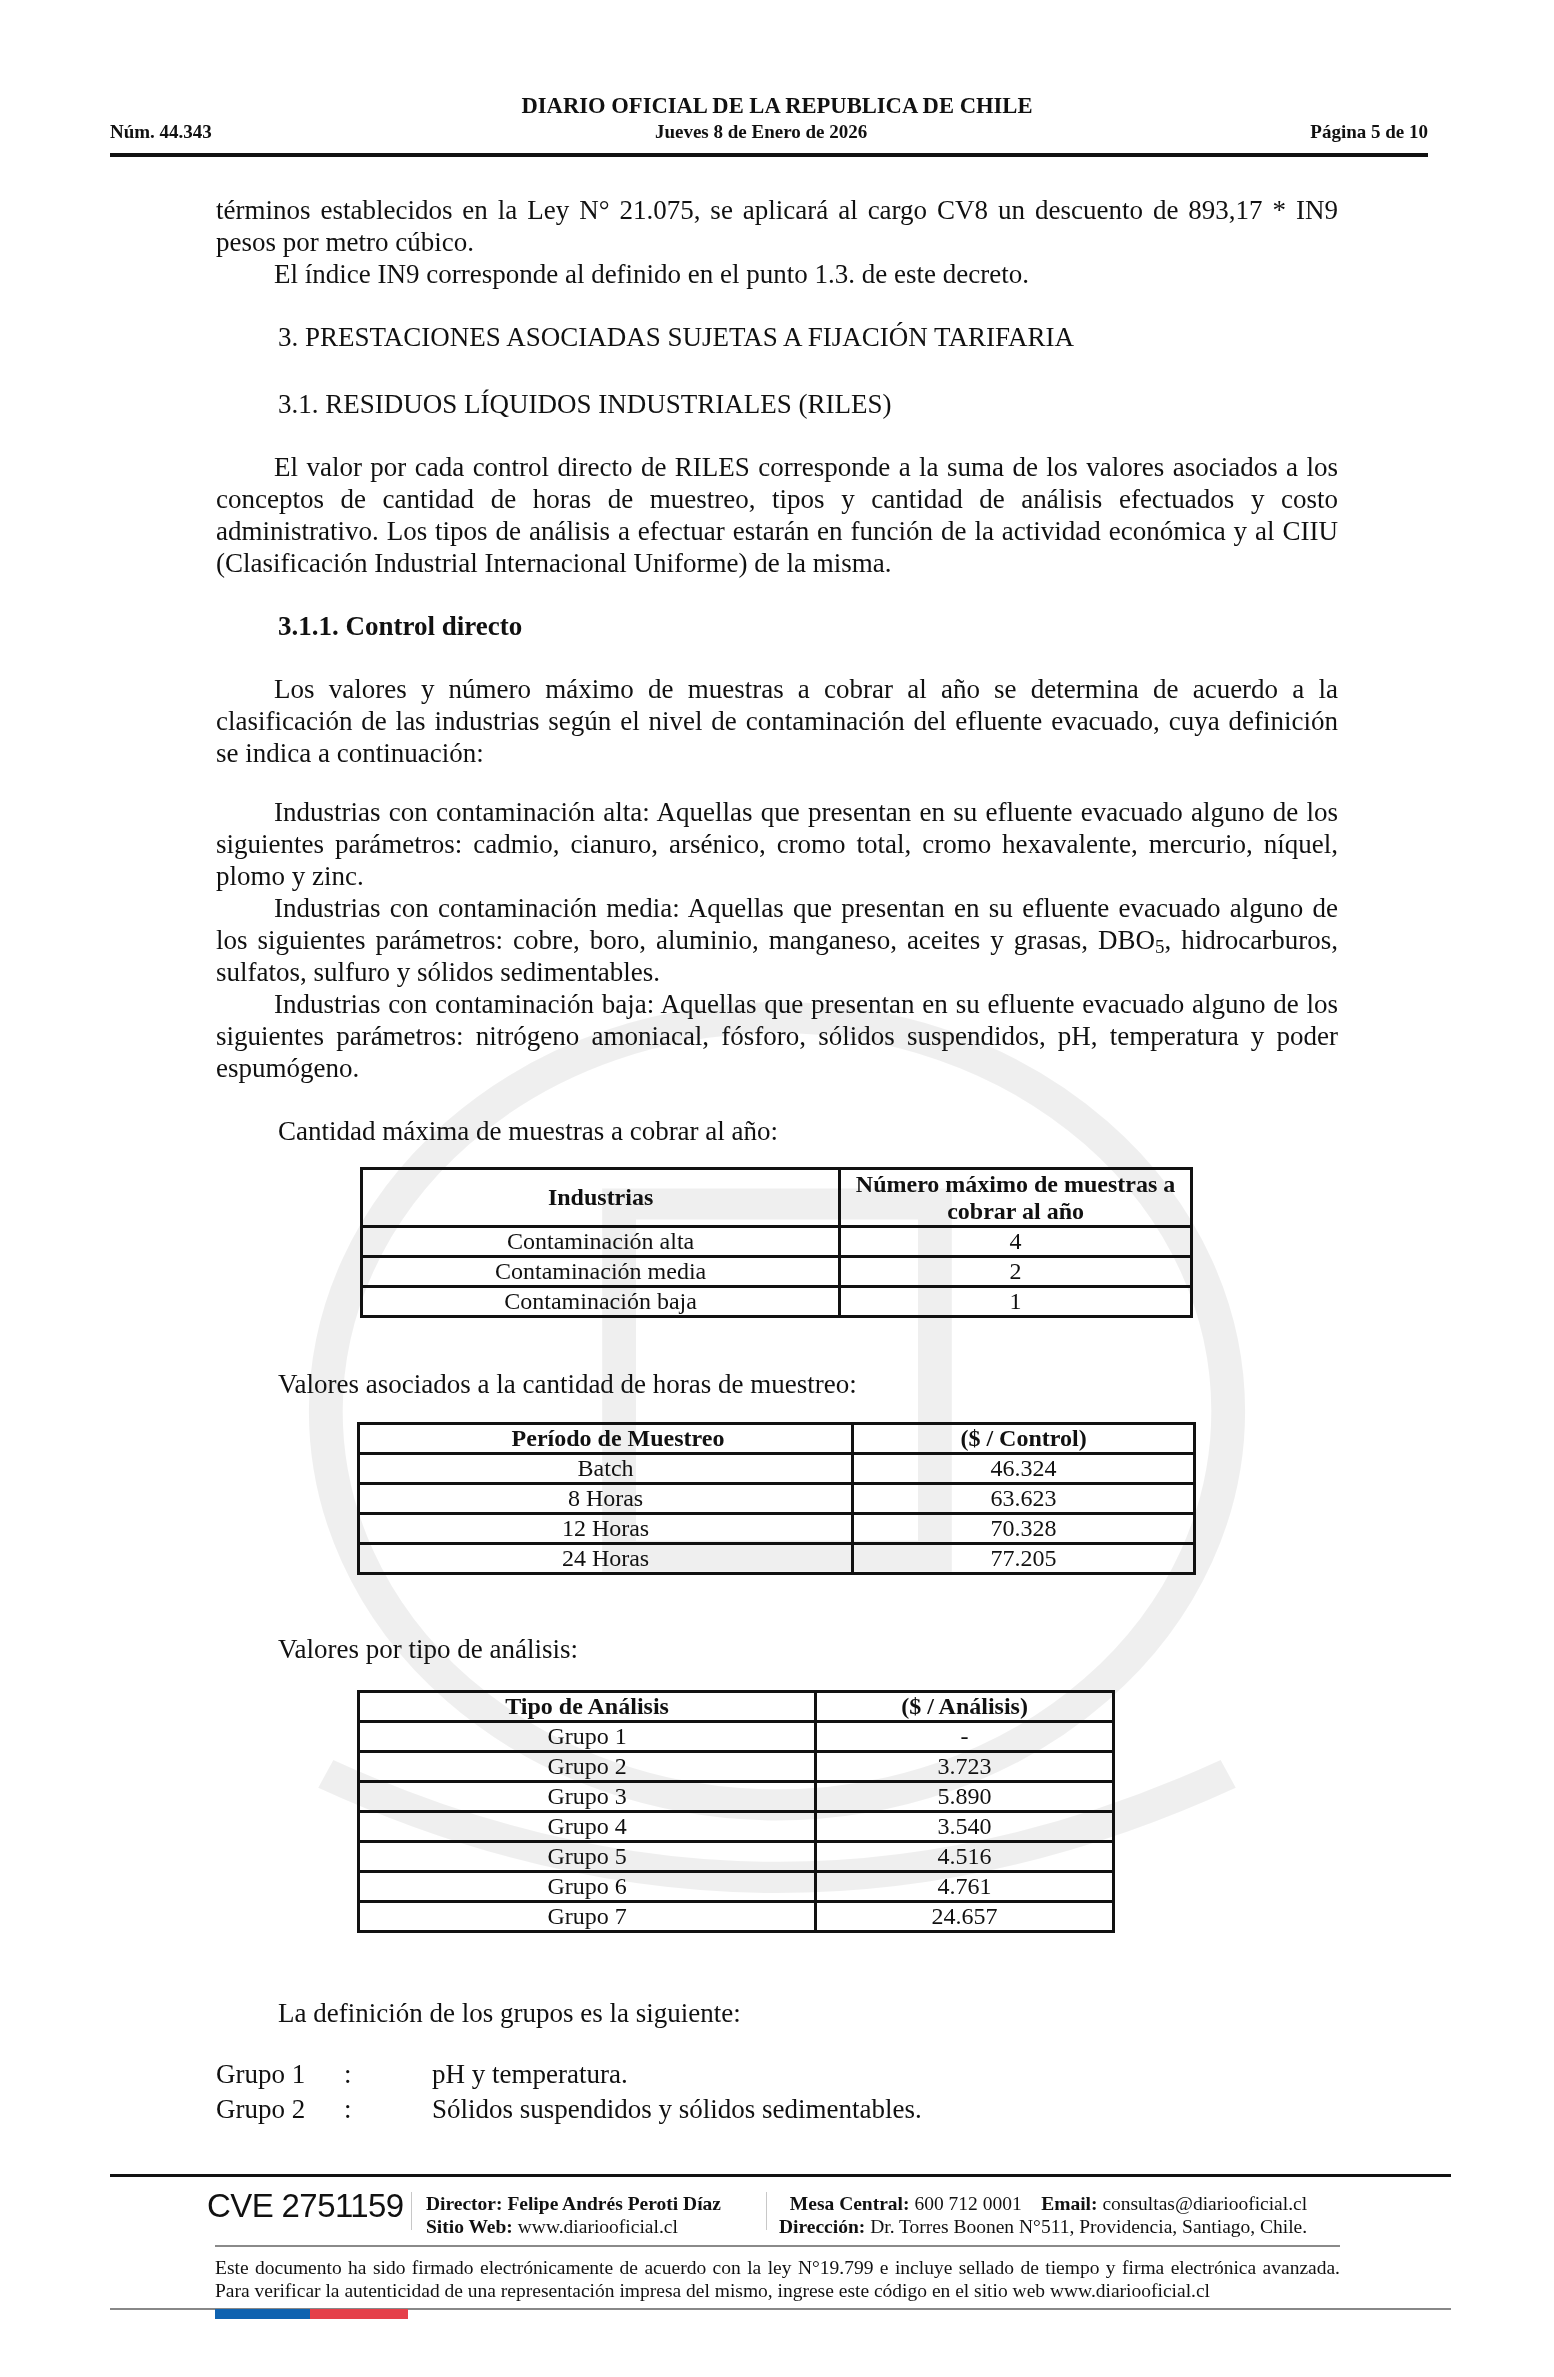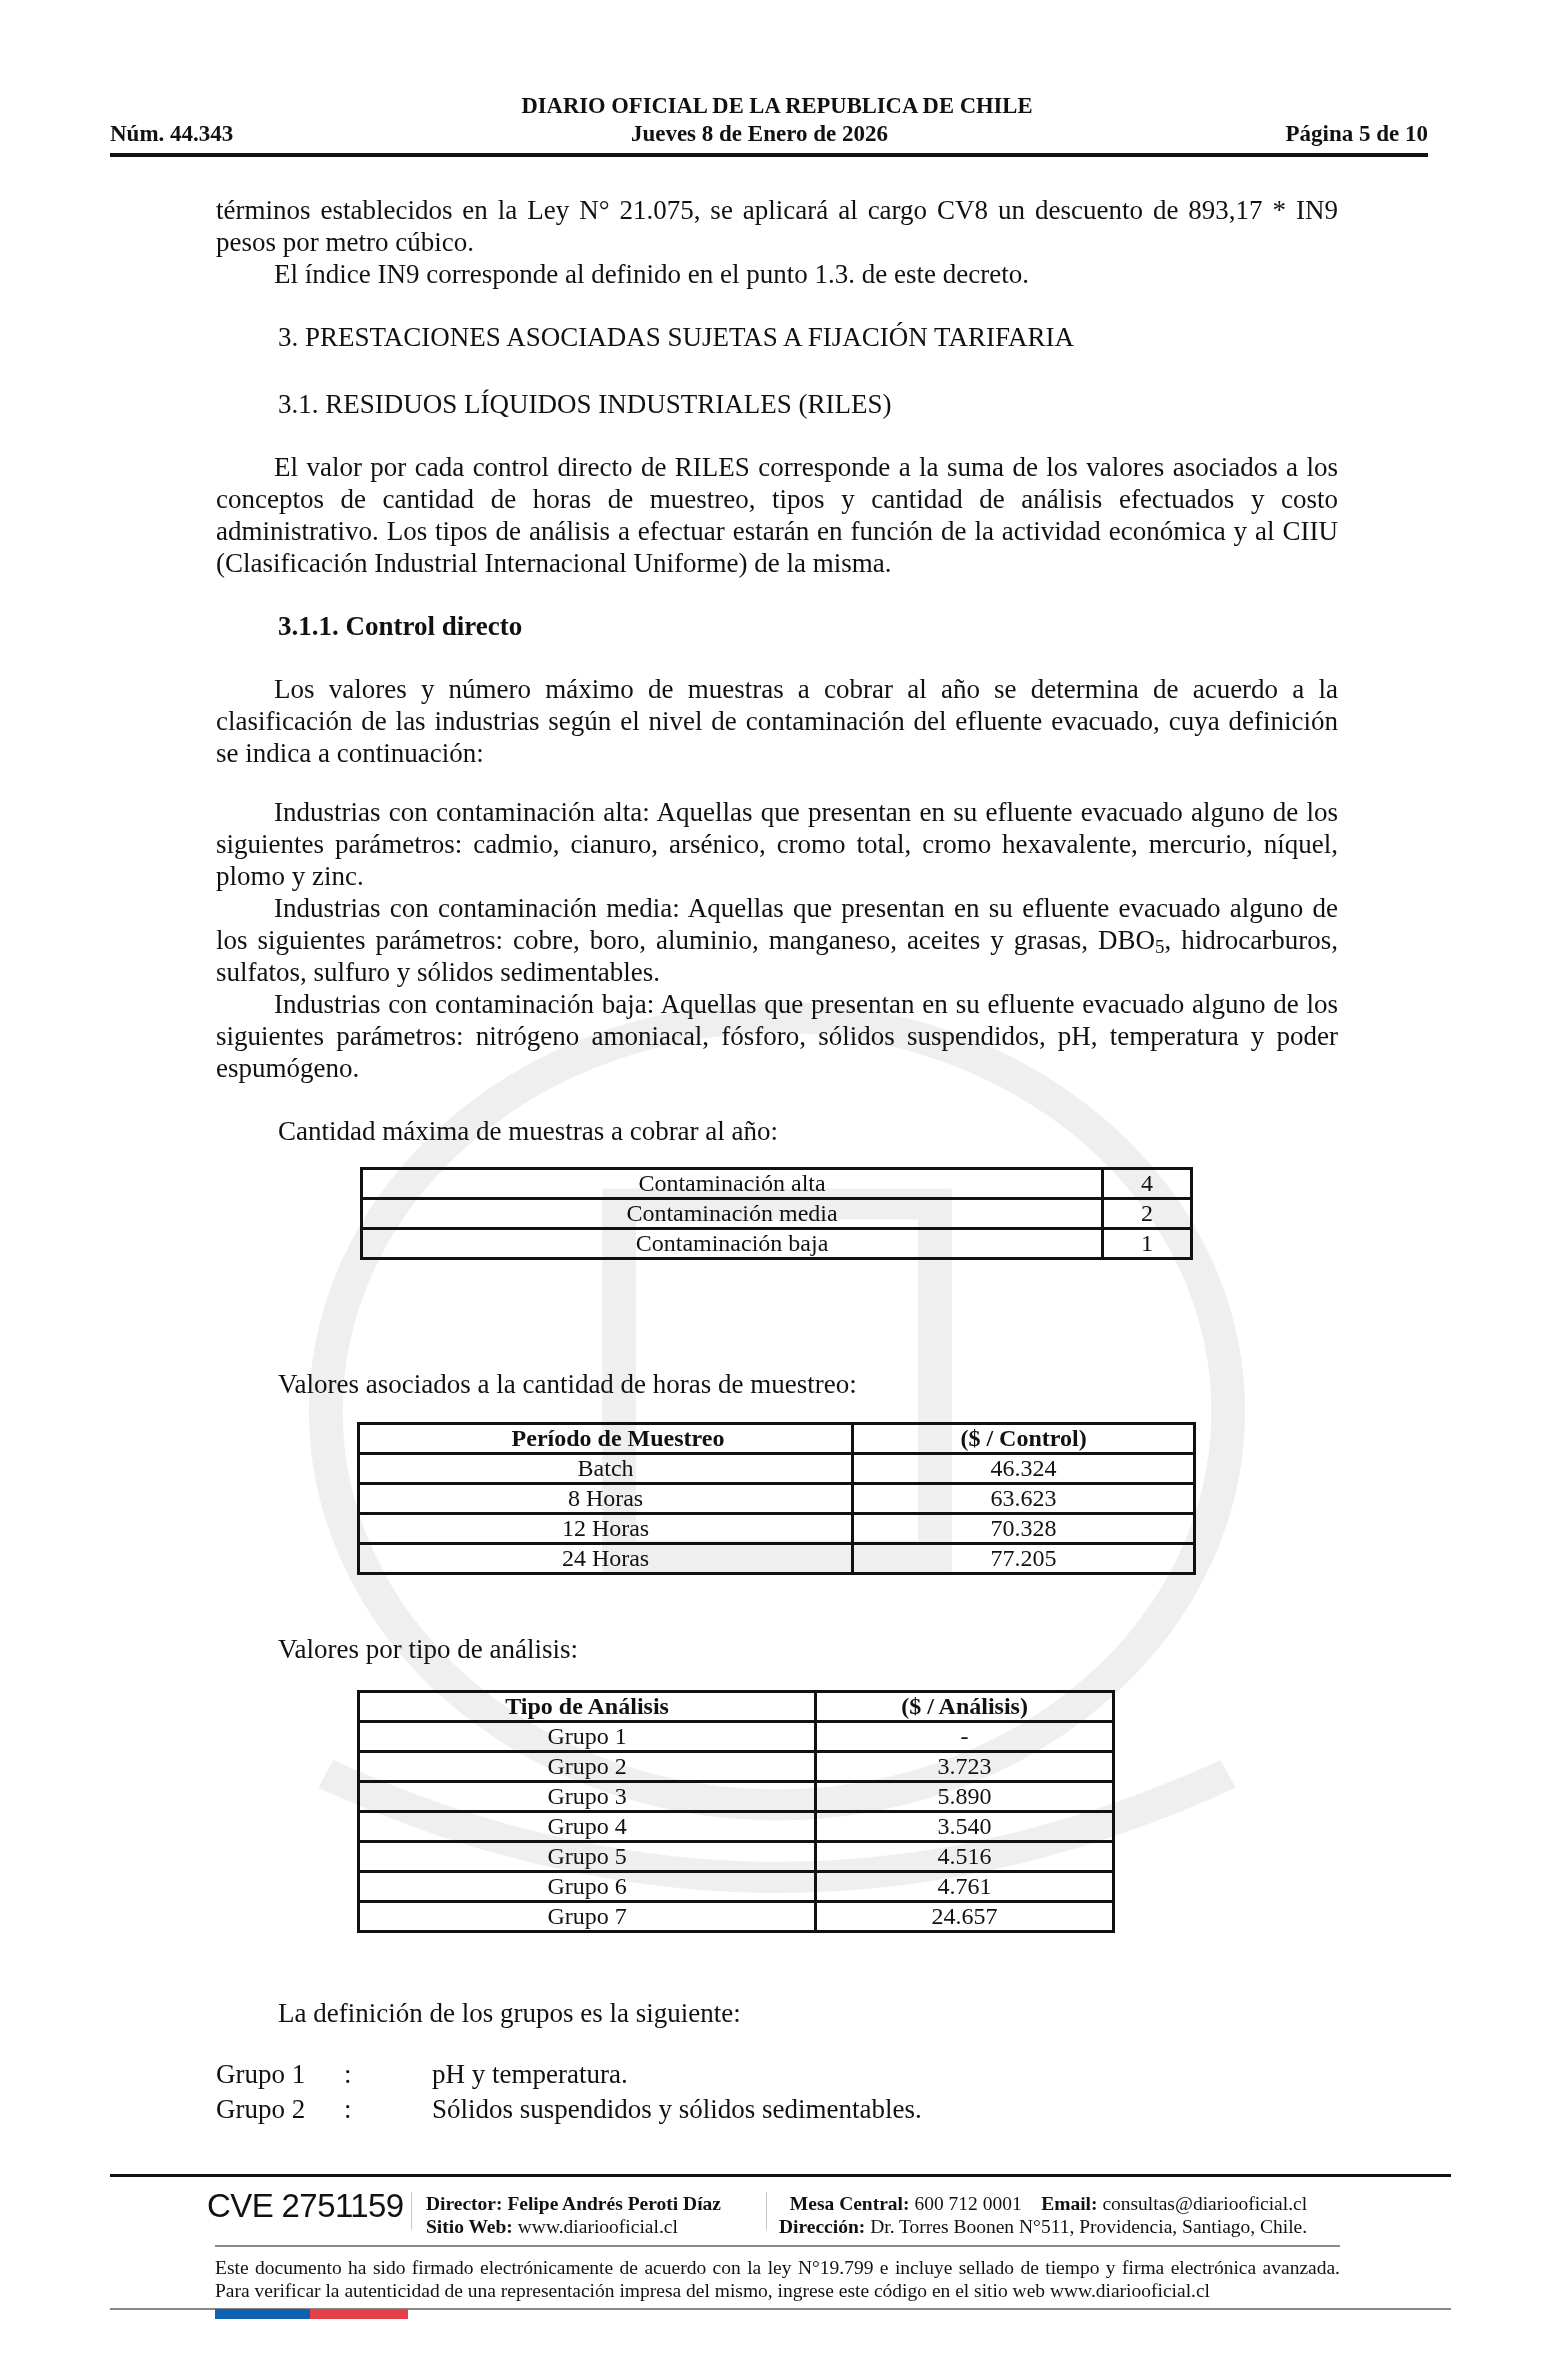--- a/index.html
+++ b/index.html
@@ -7,7 +7,7 @@
          font-family:"Liberation Serif","DejaVu Serif",serif; color:#111; }
   .abs { position:absolute; }
   .hdr-title { left:0; width:1554px; top:93px; text-align:center; font-weight:bold; font-size:22.6px; }
-  .hdr-row { left:110px; width:1318px; top:121px; font-weight:bold; font-size:23px; display:flex; justify-content:space-between; }
+  .hdr-row { left:110px; width:1318px; top:121px; font-weight:bold; font-size:19px; display:flex; justify-content:space-between; }
   .hdr-rule { left:110px; width:1318px; top:153px; height:4.3px; background:#111; }
   .body { left:216px; width:1122px; font-size:27px; line-height:32px; }
   .p { margin:0; text-align:justify; }

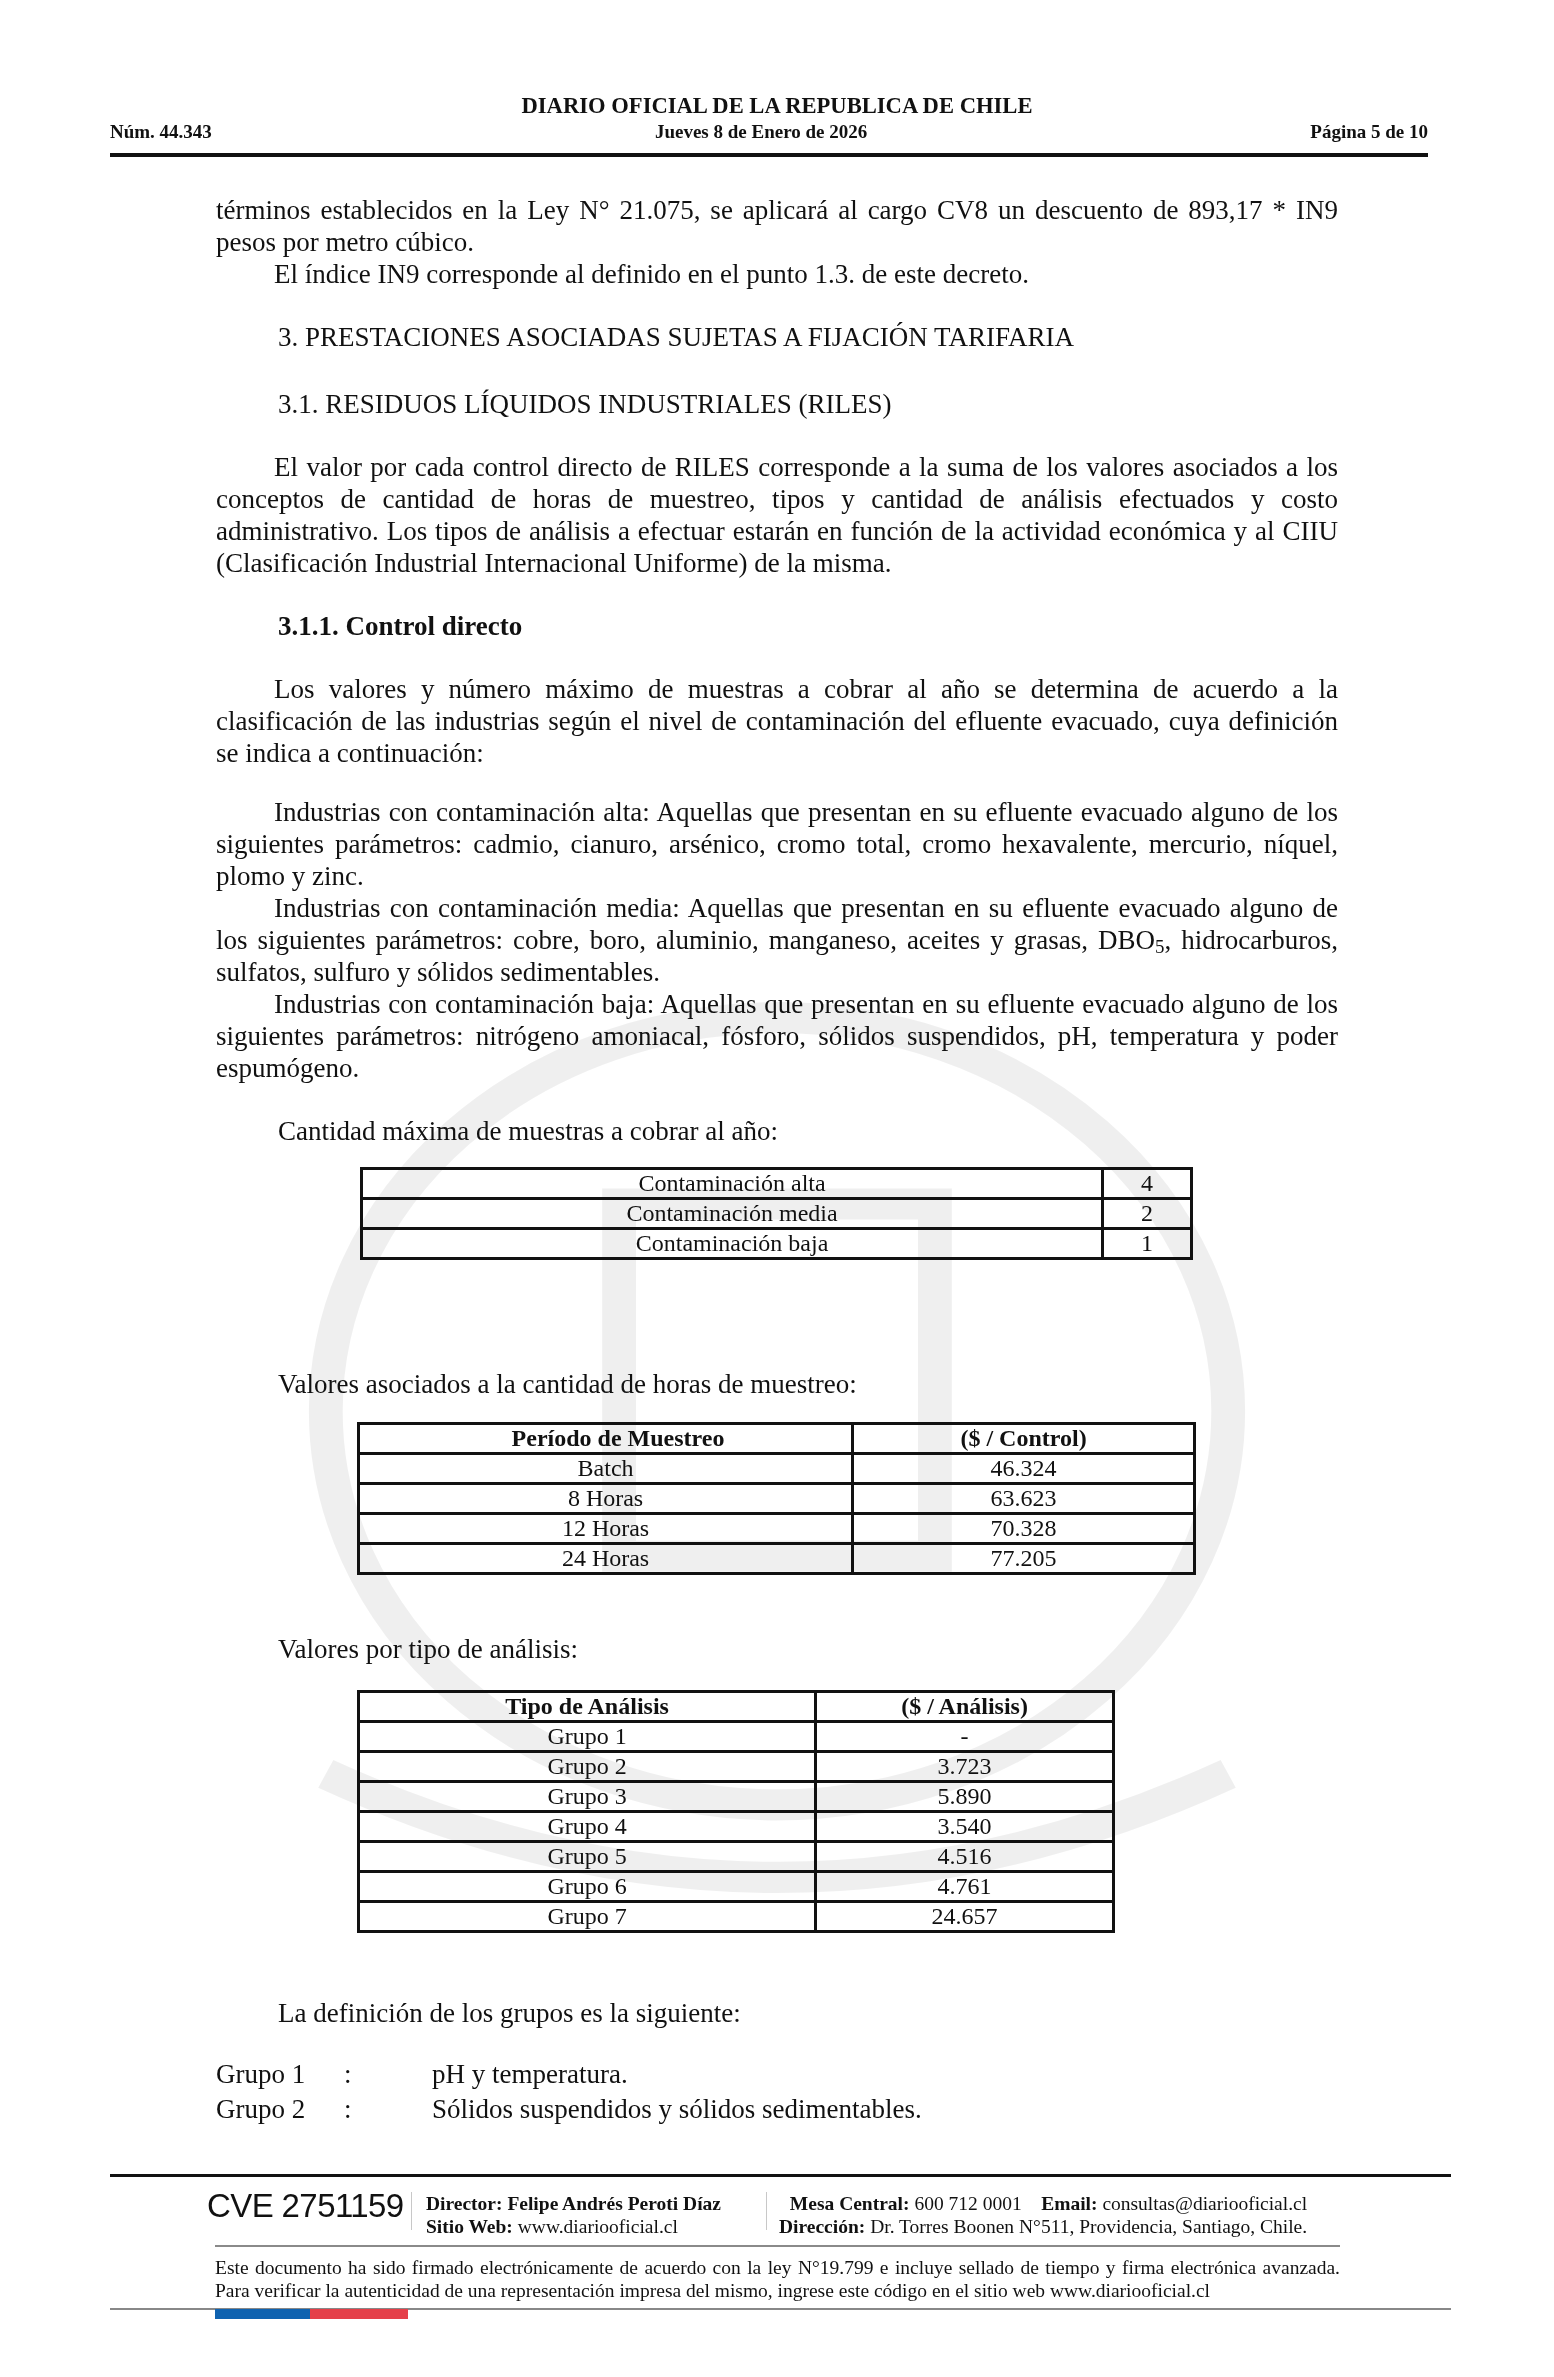--- a/index.html
+++ b/index.html
@@ -77,6 +77,10 @@
 
 <table class="t" style="left:360px; top:1167px; width:833px;">
   <tbody>
+      <tr style="height:58px;">
+    <th style="width:463px;">Industrias</th>
+    <th>Número máximo de muestras a cobrar al año</th>
+  </tr>
   <tr>
         <td>Contaminación alta</td>
         <td>4</td>

